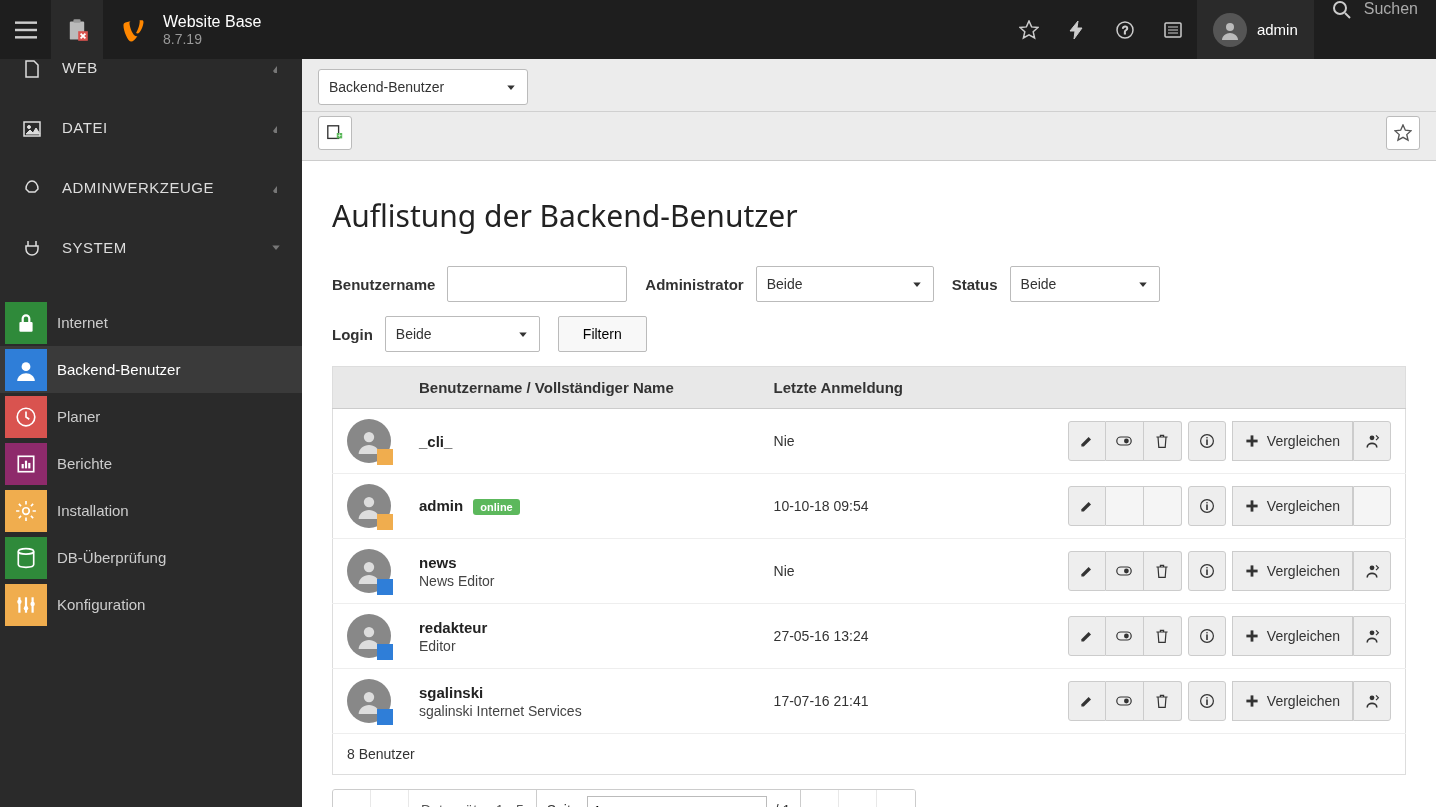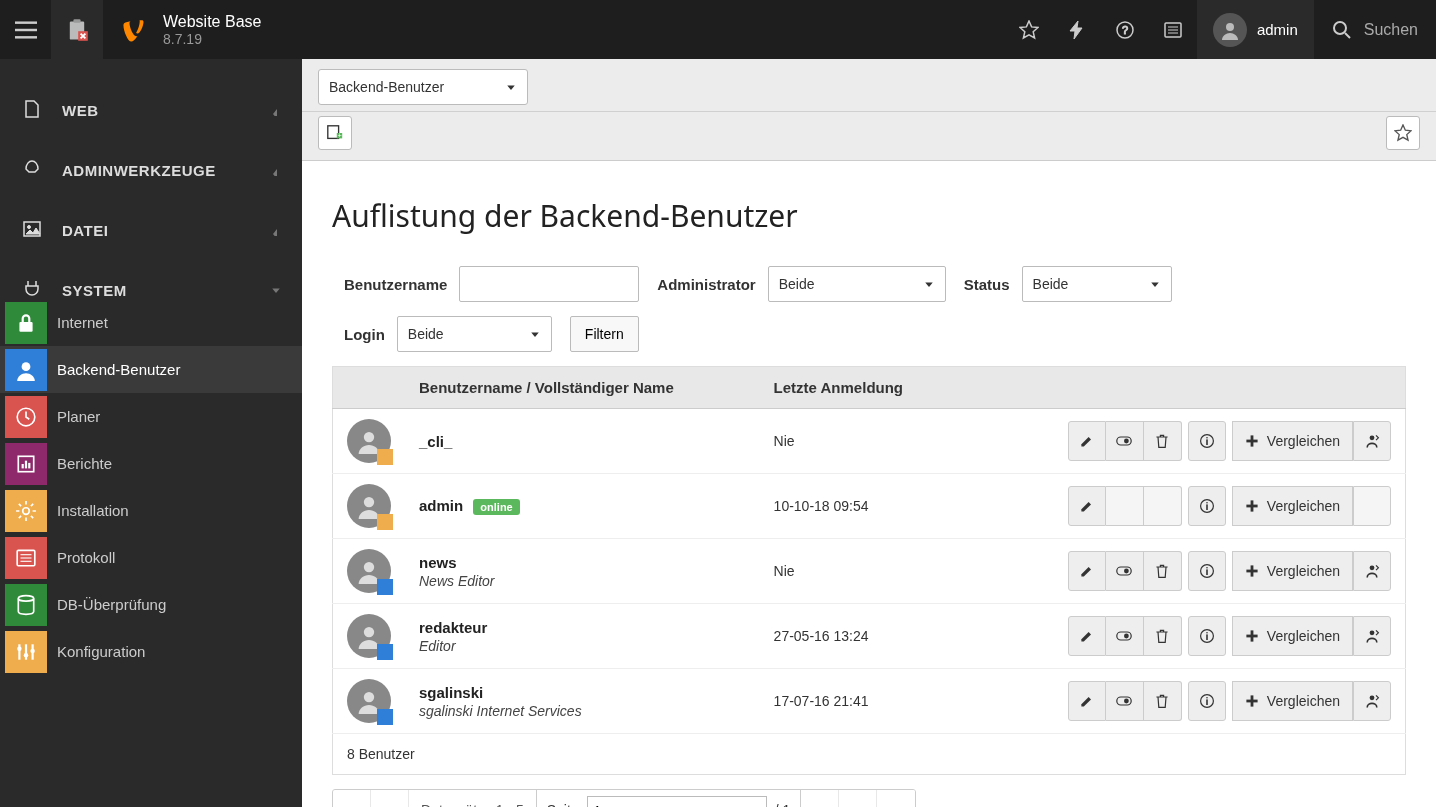--- a/index.html
+++ b/index.html
@@ -46,7 +46,7 @@
 .topbar-user-avatar{width:34px;height:34px;border-radius:50%;background:#555;margin-right:10px;display:flex;align-items:center;justify-content:center;}
 .topbar-user-avatar svg{width:20px;height:20px;fill:#bbb;}
 .topbar-user-name{color:#fff;font-size:15px;}
-.topbar-search{display:flex;align-items:center;padding:0 18px;height:59px;cursor:pointer;}
+.topbar-search{display:flex;align-items:flex-start;padding:0 18px;height:59px;cursor:pointer;}
 .topbar-search svg{width:20px;height:20px;fill:#ccc;margin-right:12px;}
 .topbar-search-text{color:#aaa;font-size:16px;}
 

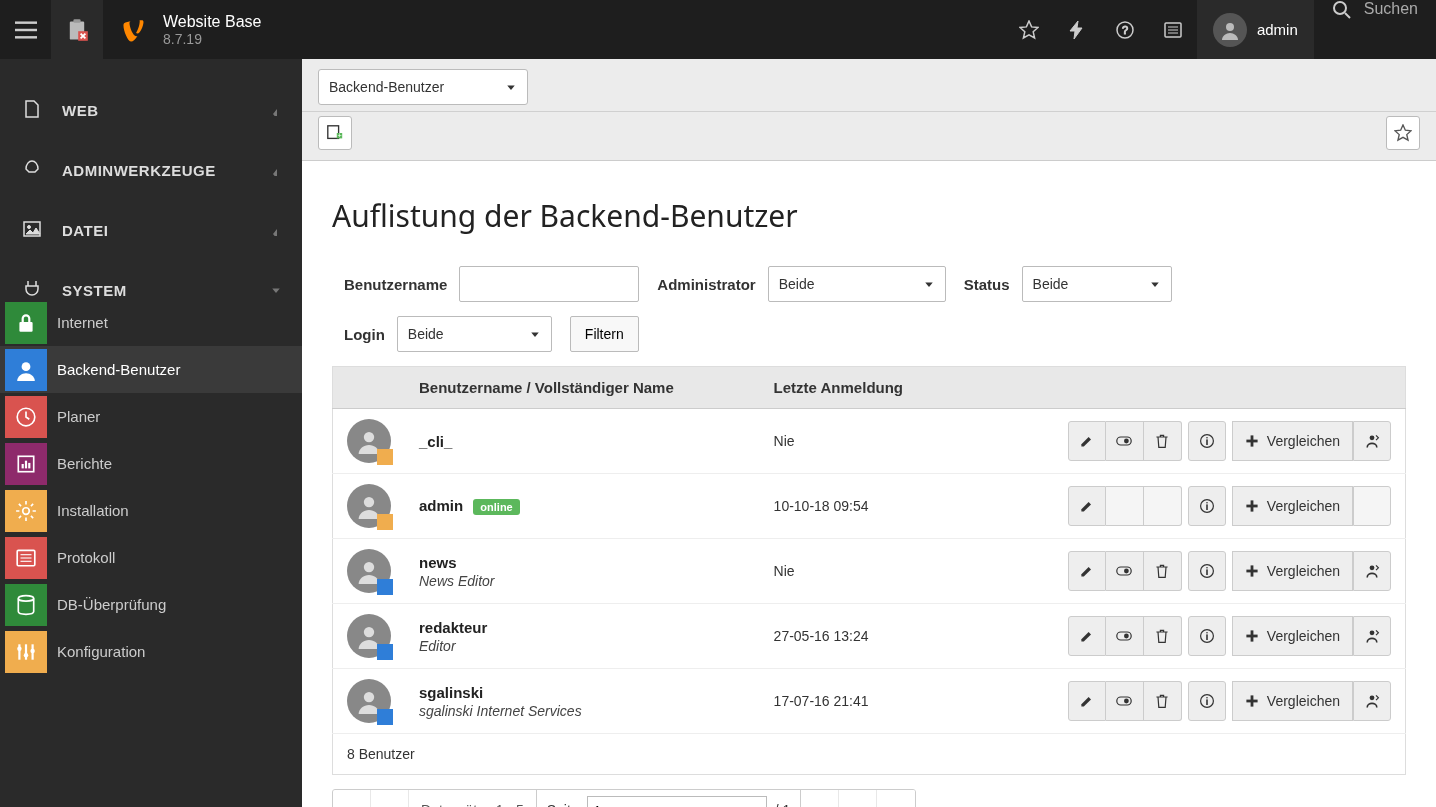--- a/index.html
+++ b/index.html
@@ -55,7 +55,7 @@
 
 
 .sidebar{width:302px;background:#2a2a2a;color:#ccc;overflow-y:auto;}
-.side-section{display:flex;align-items:flex-end;height:60px;padding:0 20px;cursor:pointer;color:#ddd;font-size:15px;letter-spacing:0.5px;font-weight:bold;}
+.side-section{display:flex;align-items:flex-start;height:60px;padding:0 20px;cursor:pointer;color:#ddd;font-size:15px;letter-spacing:0.5px;}
 .side-section .sec-icon{width:24px;margin-right:18px;display:flex;align-items:center;justify-content:center;}
 .side-section .sec-icon svg{width:20px;height:20px;fill:#ddd;}
 .side-section .sec-chev{margin-left:auto;opacity:.6;}

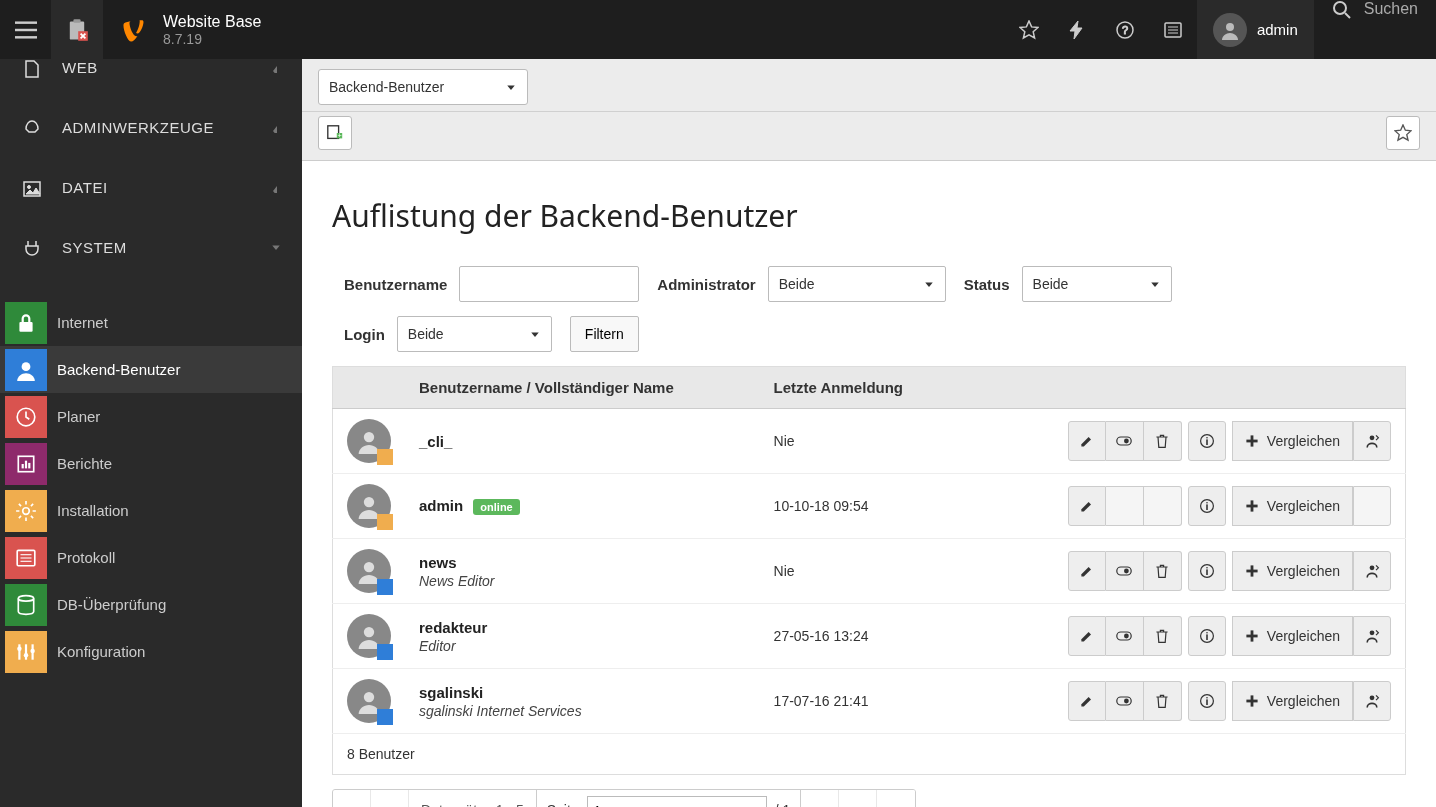--- a/index.html
+++ b/index.html
@@ -333,22 +333,22 @@
   </div>
   <div class="side-section">
     <span class="sec-icon">
+          <svg viewBox="0 0 20 20" style="stroke:#ddd;fill:#ddd">
+            <use href="#i-image"></use>
+          </svg>
+        </span>
+    <span>DATEI</span>
+    <span class="sec-chev"><svg class="caret-svg" viewBox="0 0 12 12" fill="#aaa">
+            <use href="#i-caret-left"></use>
+          </svg></span>
+  </div>
+  <div class="side-section">
+    <span class="sec-icon">
           <svg viewBox="0 0 20 20" style="stroke:#ddd">
             <use href="#i-rocket"></use>
           </svg>
         </span>
     <span>ADMINWERKZEUGE</span>
-    <span class="sec-chev"><svg class="caret-svg" viewBox="0 0 12 12" fill="#aaa">
-            <use href="#i-caret-left"></use>
-          </svg></span>
-  </div>
-  <div class="side-section">
-    <span class="sec-icon">
-          <svg viewBox="0 0 20 20" style="stroke:#ddd;fill:#ddd">
-            <use href="#i-image"></use>
-          </svg>
-        </span>
-    <span>DATEI</span>
     <span class="sec-chev"><svg class="caret-svg" viewBox="0 0 12 12" fill="#aaa">
             <use href="#i-caret-left"></use>
           </svg></span>

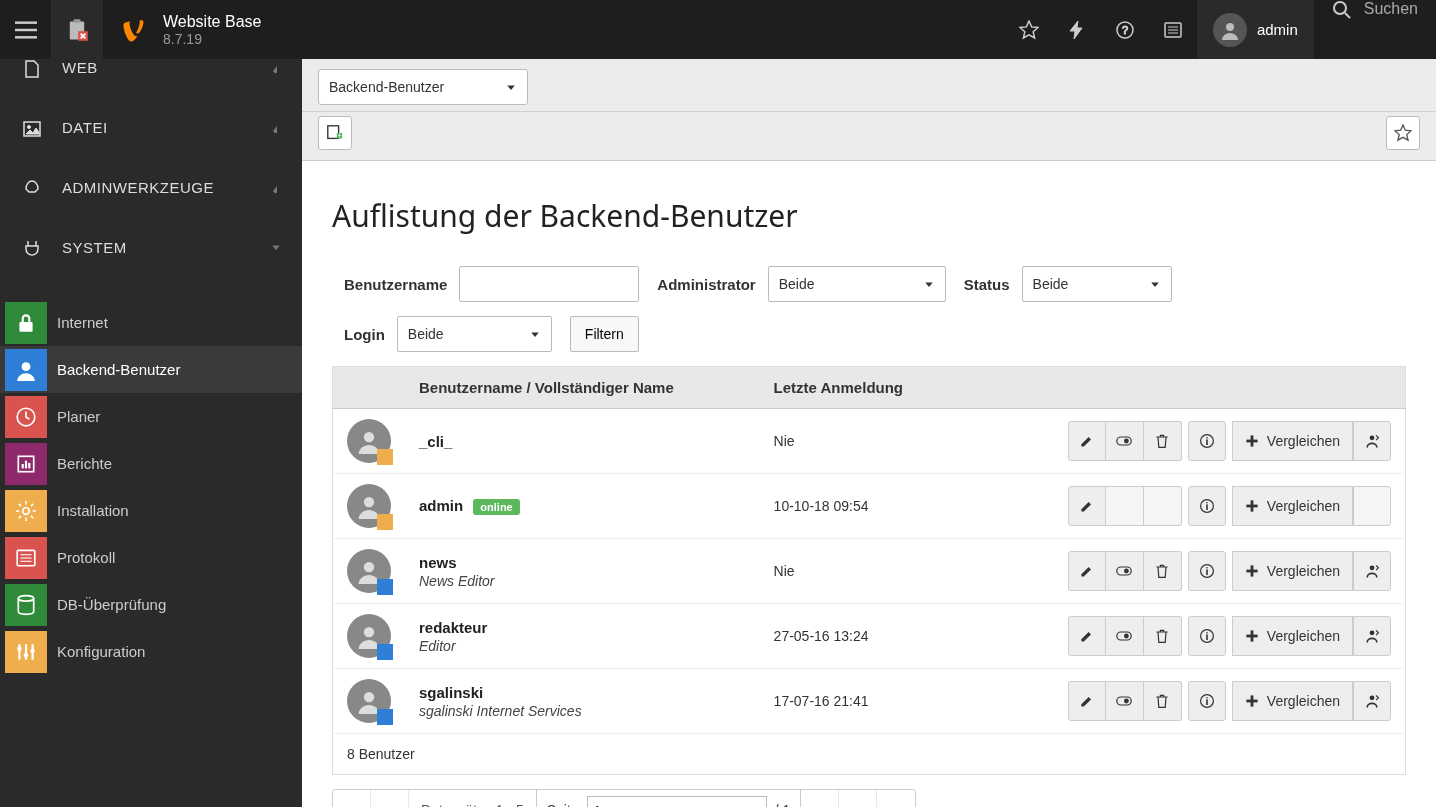--- a/index.html
+++ b/index.html
@@ -76,7 +76,7 @@
 .content{flex:1;overflow-y:auto;padding:20px 30px;}
 h1.page-title{font-family:"Segoe UI","Noto Sans",sans-serif;font-weight:400;font-size:30px;margin:14px 0 30px 0;color:#222;}
 
-.filter-row{display:flex;flex-wrap:wrap;gap:18px;margin-bottom:14px;margin-left:12px;}
+.filter-row{display:flex;flex-wrap:wrap;gap:18px;margin-bottom:14px;}
 .filter-field{display:flex;align-items:center;gap:12px;}
 .filter-field label{font-weight:700;font-size:15px;}
 .f-input{height:36px;border:1px solid #bbb;border-radius:2px;padding:0 8px;font-size:14px;background:#fff;}

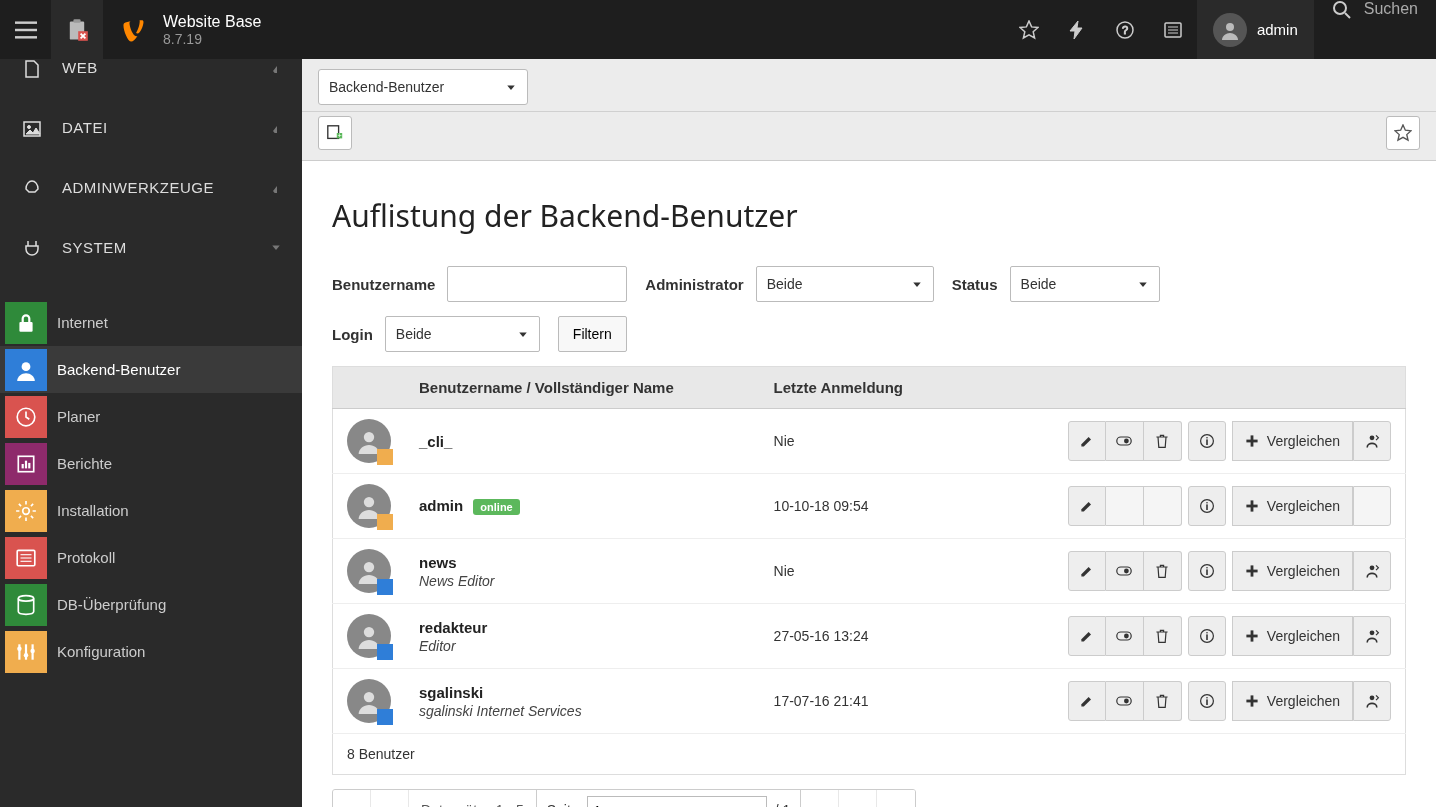--- a/index.html
+++ b/index.html
@@ -83,7 +83,7 @@
 .f-input.txt{width:180px;}
 .f-sel{height:36px;border:1px solid #bbb;border-radius:2px;padding:0 30px 0 10px;font-size:14px;background:#fff;appearance:none;position:relative;display:flex;align-items:center;min-width:150px;cursor:pointer;}
 .f-sel .caret{position:absolute;right:10px;}
-.btn-filter{height:36px;border:1px solid #bbb;background:#f8f8f8;padding:0 14px;border-radius:2px;cursor:pointer;font-size:14px;}
+.btn-filter{height:36px;border:1px solid #bbb;background:#f8f8f8;padding:0 24px;border-radius:2px;cursor:pointer;font-size:14px;}
 
 
 .tbl{width:100%;border-collapse:collapse;margin-top:6px;border:1px solid #ddd;}

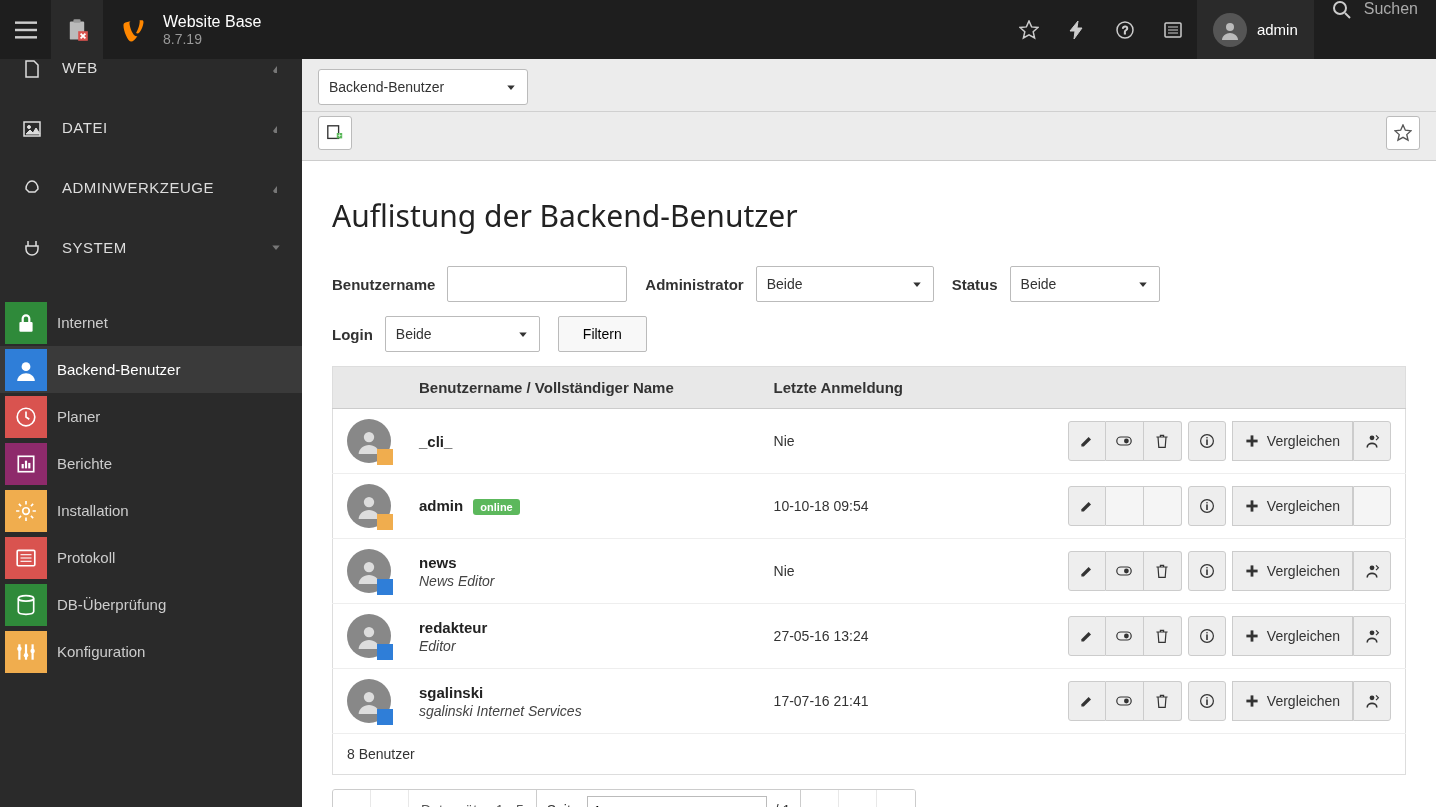--- a/index.html
+++ b/index.html
@@ -417,16 +417,6 @@
         </div>
         <div class="side-item">
           <span class="mod-icon">
-            <span class="mod-icon-inner" style="background:#d9534f">
-              <svg viewBox="0 0 20 20" style="color:#fff">
-                <use href="#i-list"></use>
-              </svg>
-            </span>
-          </span>
-          <span>Protokoll</span>
-        </div>
-        <div class="side-item">
-          <span class="mod-icon">
             <span class="mod-icon-inner" style="background:#2f8a3a">
               <svg viewBox="0 0 20 20" style="color:#fff">
                 <use href="#i-db"></use>

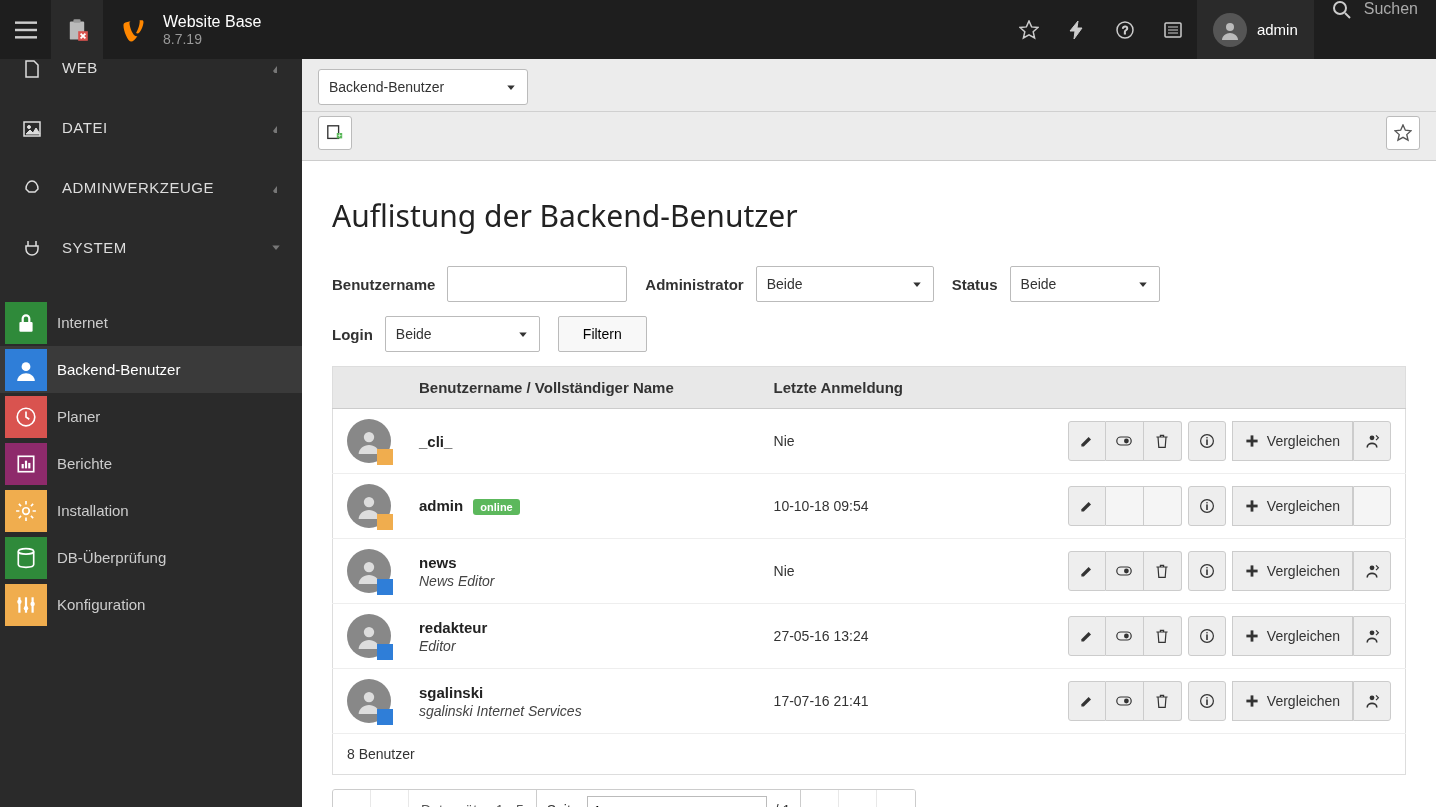--- a/index.html
+++ b/index.html
@@ -94,7 +94,7 @@
 .row-avatar svg{width:26px;height:26px;fill:#ddd;}
 .row-avatar .corner{position:absolute;right:-2px;bottom:-2px;width:16px;height:16px;display:flex;align-items:center;justify-content:center;}
 .uname{font-weight:700;font-size:15px;color:#222;}
-.fullname{color:#444;font-size:14px;margin-top:2px;font-style:italic;}
+.fullname{color:#444;font-size:14px;margin-top:2px;}
 .badge-online{display:inline-block;background:#5cb85c;color:#fff;font-size:11px;padding:2px 7px;border-radius:3px;margin-left:6px;vertical-align:middle;}
 .actions-cell{text-align:right;white-space:nowrap;}
 .btn-grp{display:inline-flex;vertical-align:middle;margin-left:6px;}

